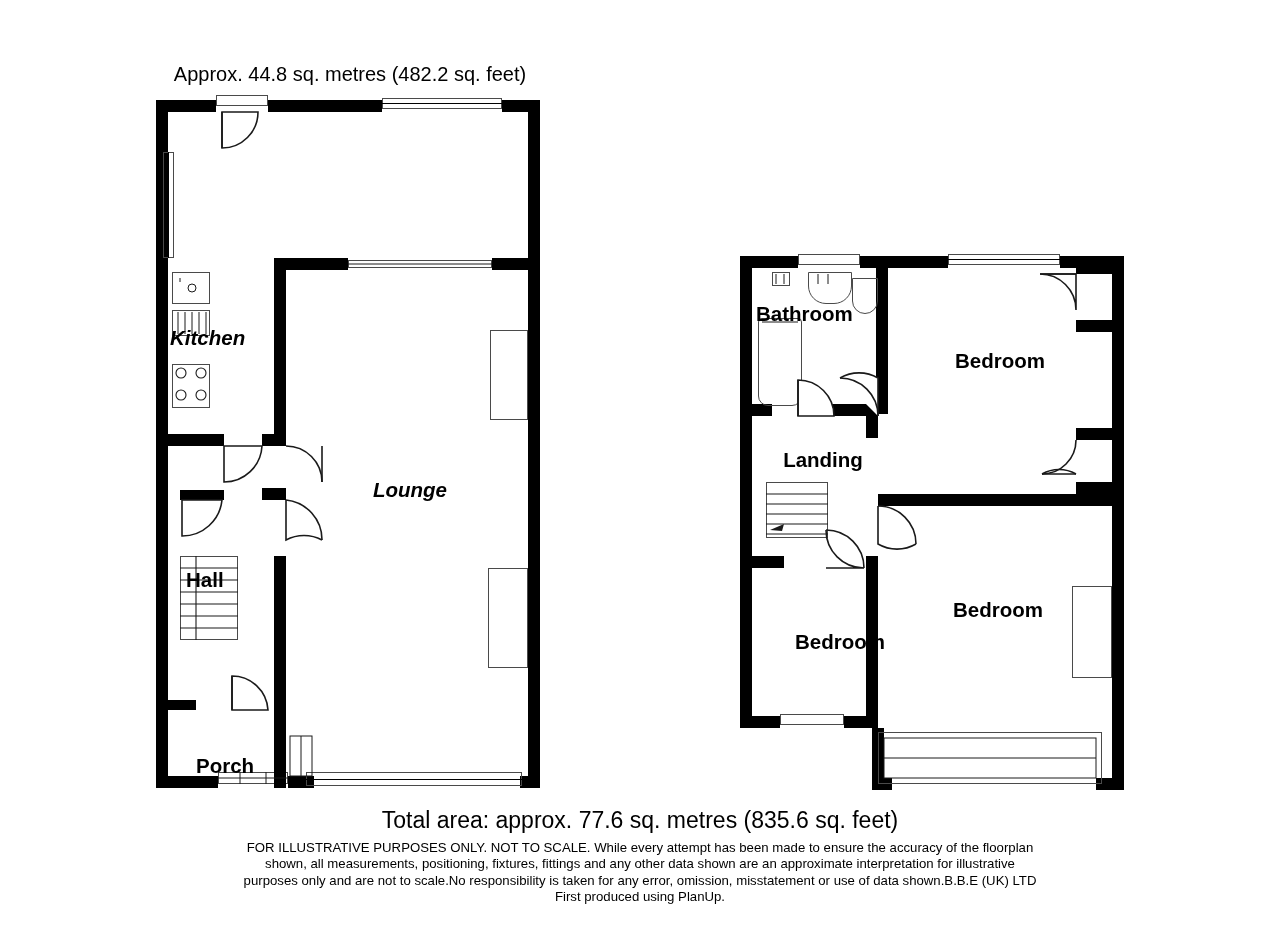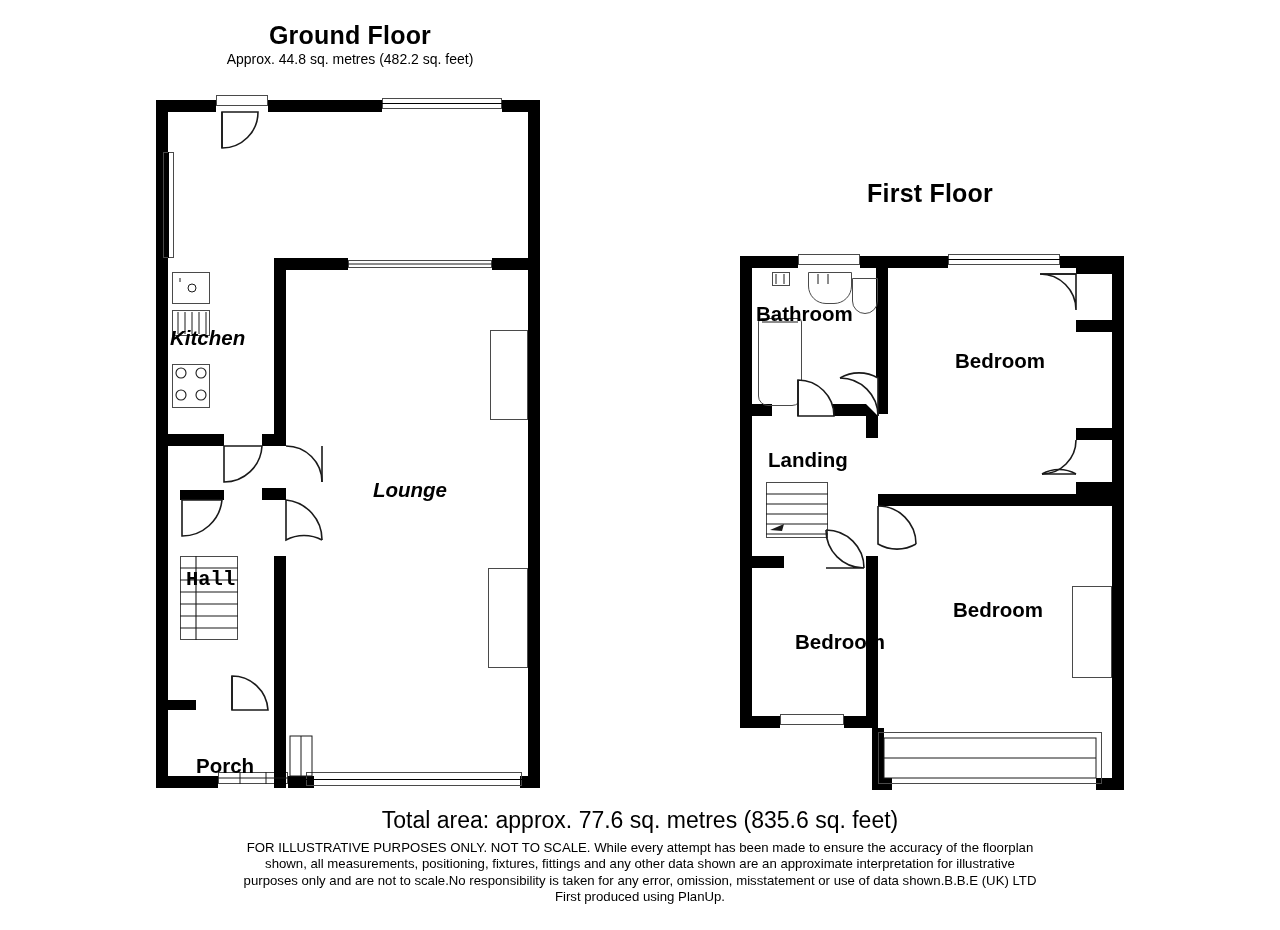--- a/index.html
+++ b/index.html
@@ -92,7 +92,6 @@
 
 <div id="page">
 
-  <div class="floor-title" style="left:155px; top:21px; width:390px;">Ground Floor</div>
   <div class="floor-sub" style="left:155px; top:51px; width:390px;">Approx. 44.8 sq. metres (482.2 sq. feet)</div>
 
   <div class="floor-title" style="left:735px; top:179px; width:390px;">First Floor</div>

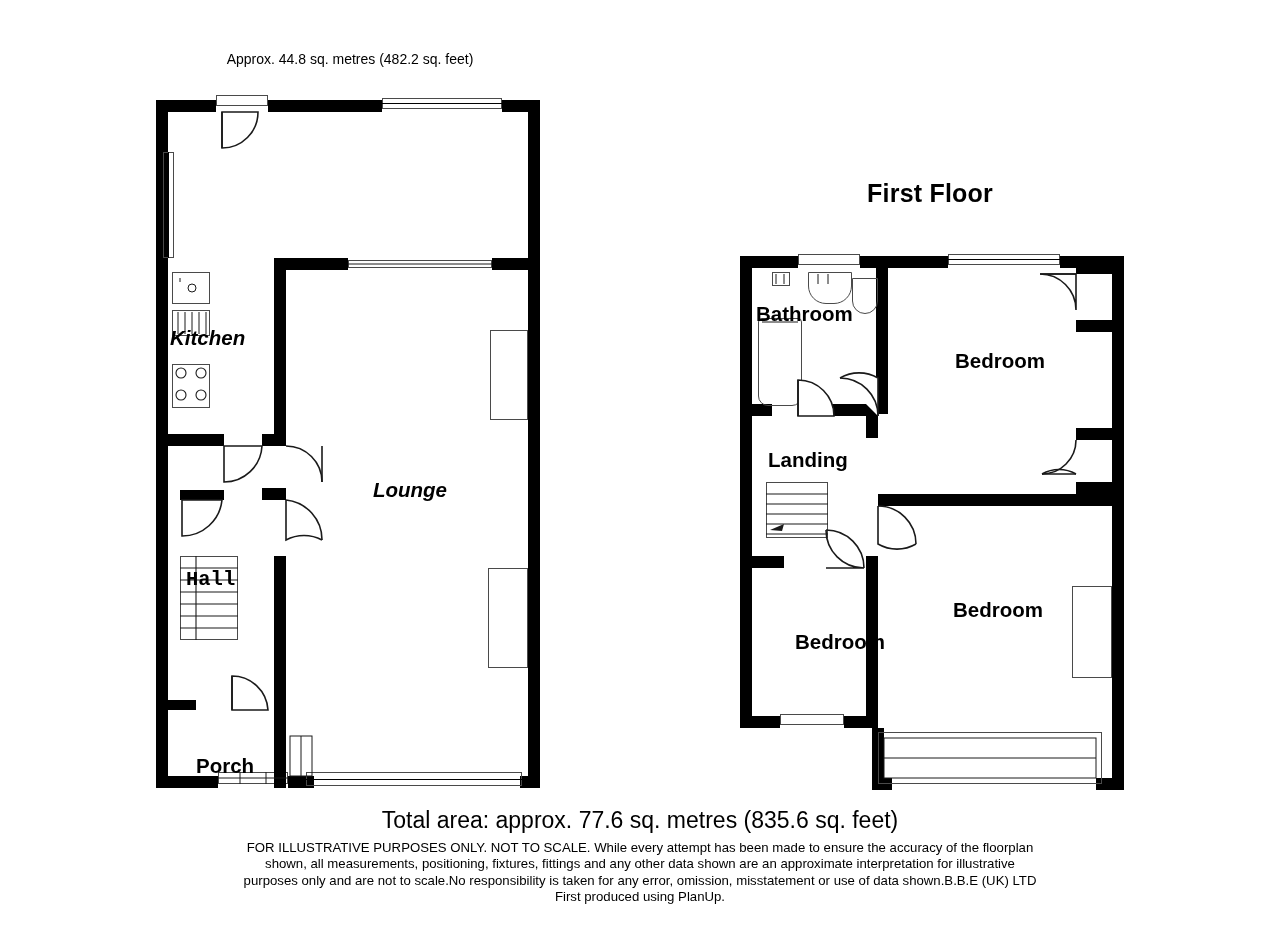--- a/index.html
+++ b/index.html
@@ -33,8 +33,9 @@
   .floor-sub {
     position: absolute;
     text-align: center;
-    font-size: 14px;
+    font-size: 20px;
     white-space: nowrap;
+    margin-top: 12px;
   }
   .total-area {
     position: absolute;

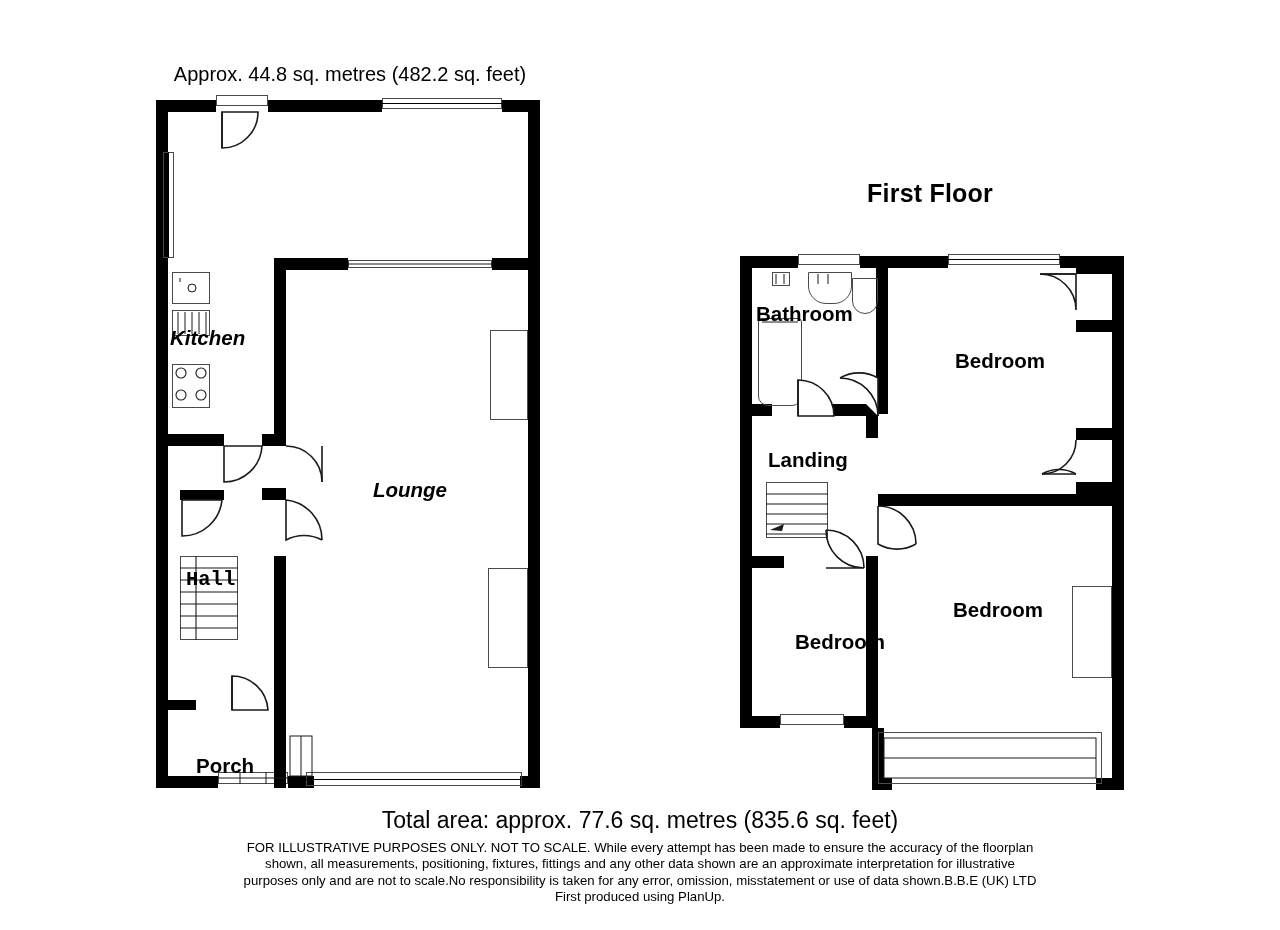--- a/index.html
+++ b/index.html
@@ -95,7 +95,6 @@
 
   <div class="floor-sub" style="left:155px; top:51px; width:390px;">Approx. 44.8 sq. metres (482.2 sq. feet)</div>
 
-  <div class="floor-title" style="left:735px; top:179px; width:390px;">First Floor</div>
 
   <div class="wall" style="left:156px; top:100px; width:12px; height:688px;"></div>
 

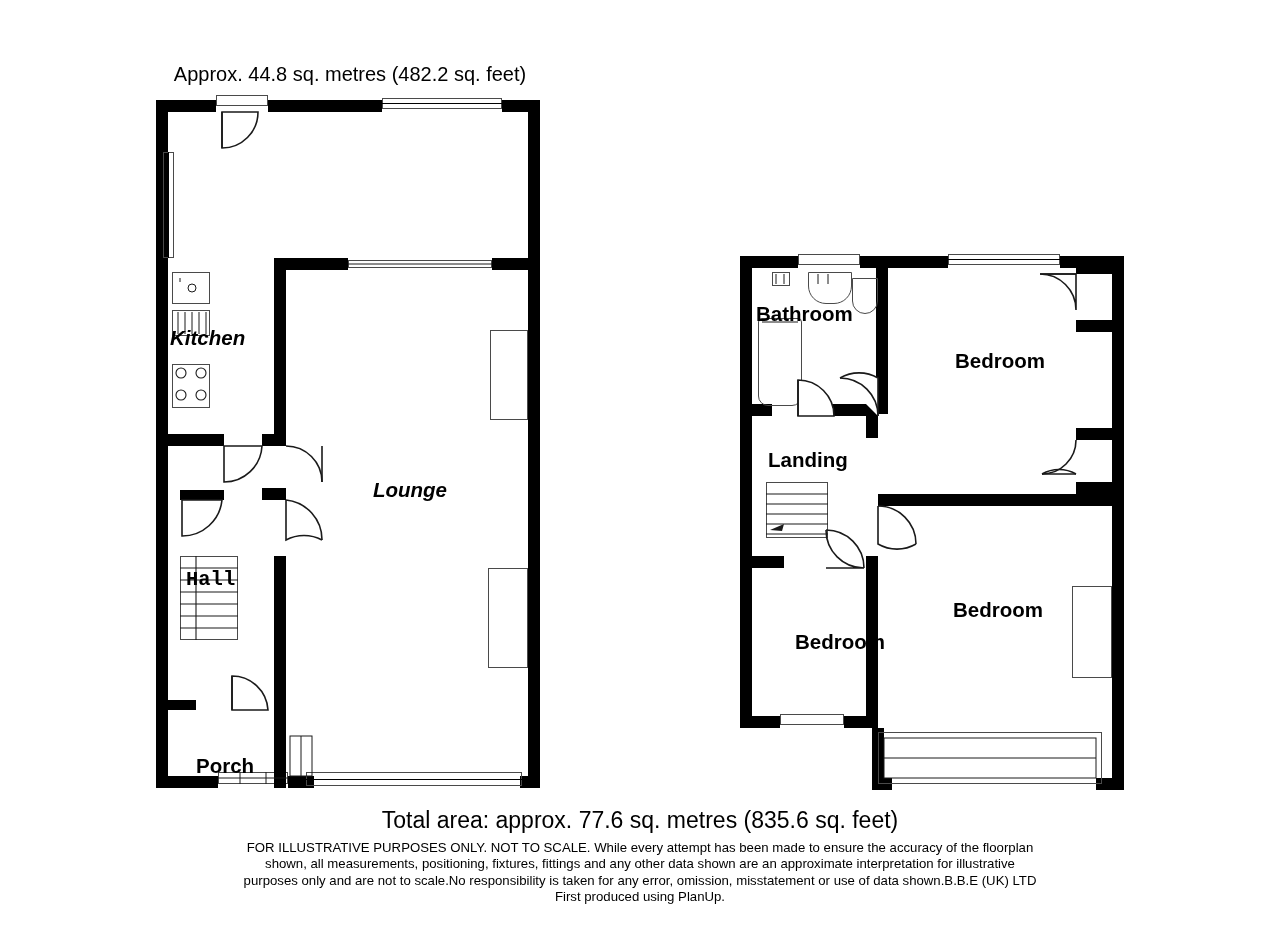--- a/index.html
+++ b/index.html
@@ -317,7 +317,7 @@
 
   <div class="room-label" style="left:920px; top:348px; width:160px;">Bedroom</div>
 
-  <div class="room-label" style="left:768px; top:447px; width:110px; text-align:left;">Landing</div>
+  <div class="room-label" style="left:768px; top:447px; width:110px; text-align:center;">Landing</div>
 
   <div class="room-label" style="left:918px; top:597px; width:160px;">Bedroom</div>
 

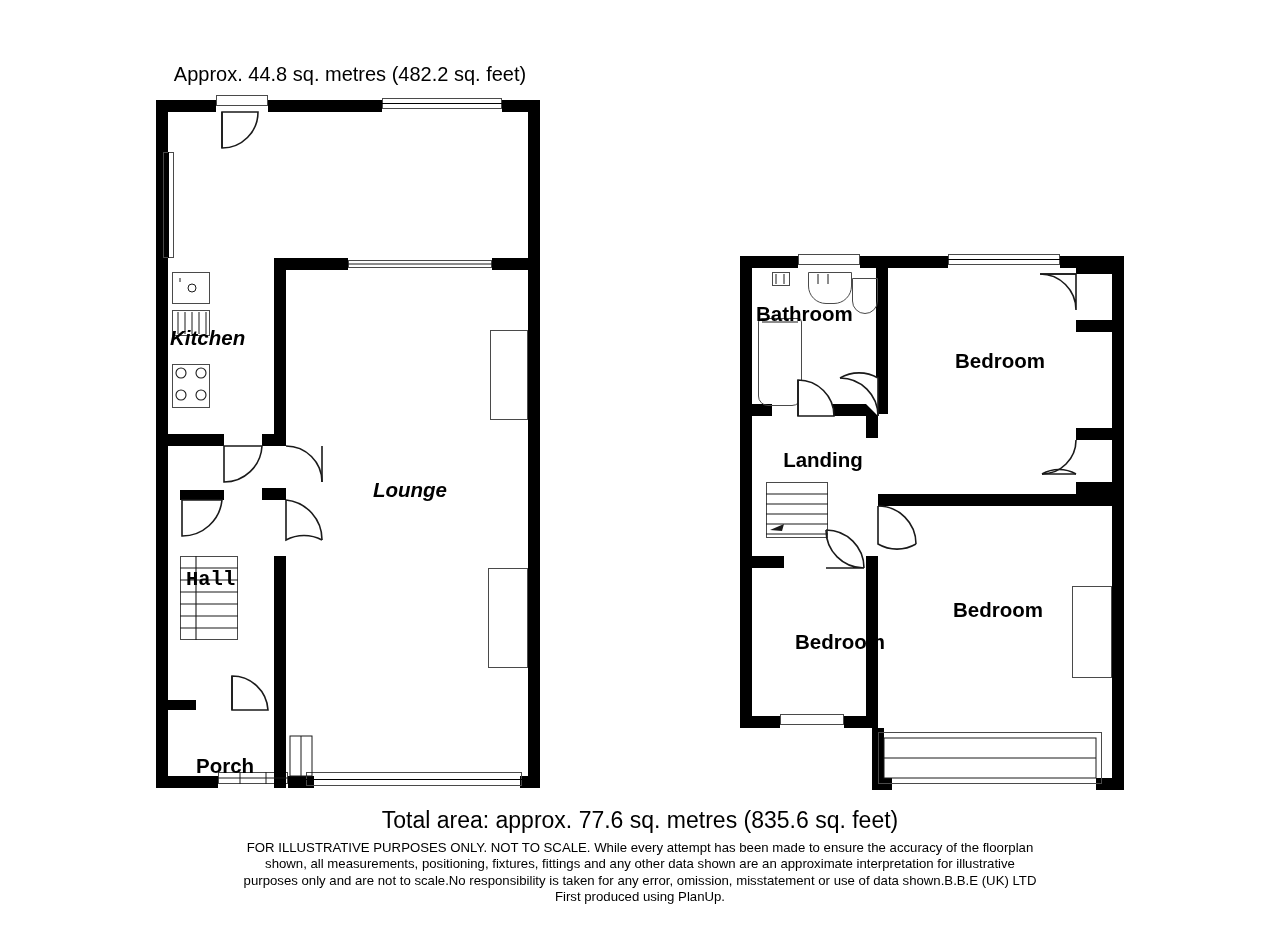--- a/index.html
+++ b/index.html
@@ -309,7 +309,7 @@
 
   <div class="room-label" style="left:330px; top:477px; width:160px;font-style:italic;">Lounge</div>
 
-  <div class="room-label" style="left:186px; top:567px; width:100px; text-align:left;font-family:Liberation Mono, monospace;">Hall</div>
+  <div class="room-label" style="left:186px; top:567px; width:100px; text-align:left;">Hall</div>
 
   <div class="room-label" style="left:196px; top:753px; width:120px; text-align:left;">Porch</div>
 

